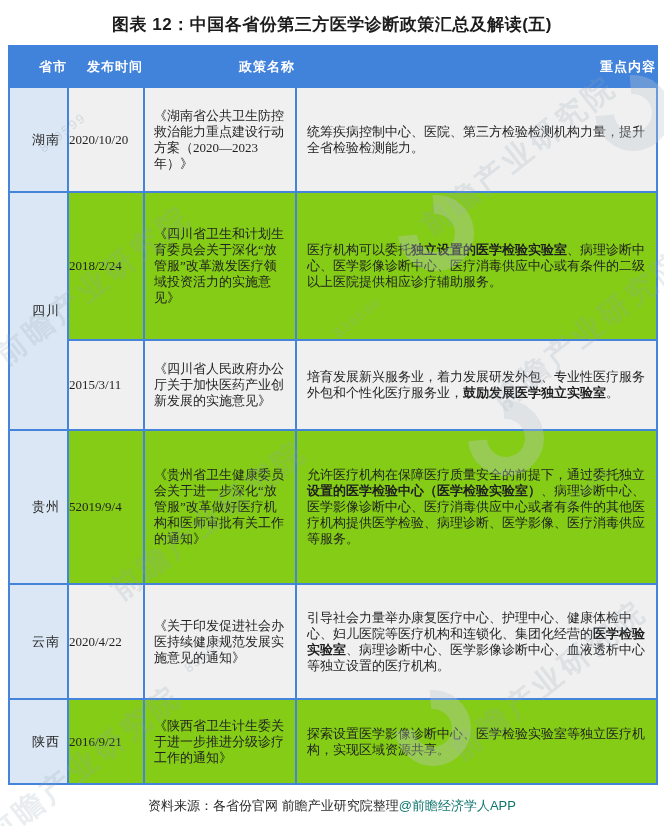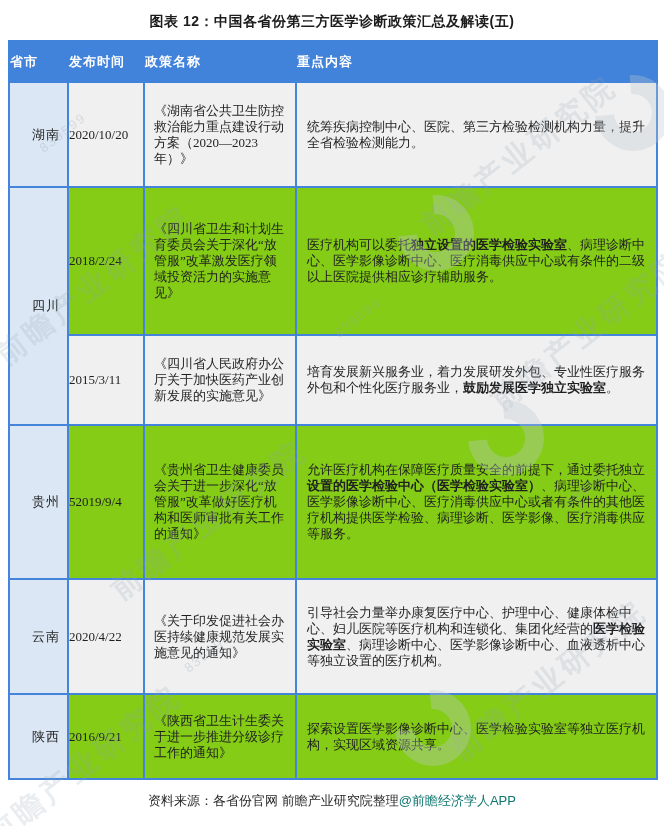--- a/index.html
+++ b/index.html
@@ -12,7 +12,7 @@
   }
   .page-title {
     text-align: center;
-    font-size: 14px;
+    font-size: 17px;
     font-weight: bold;
     color: #1c1c1c;
     padding-top: 13px;

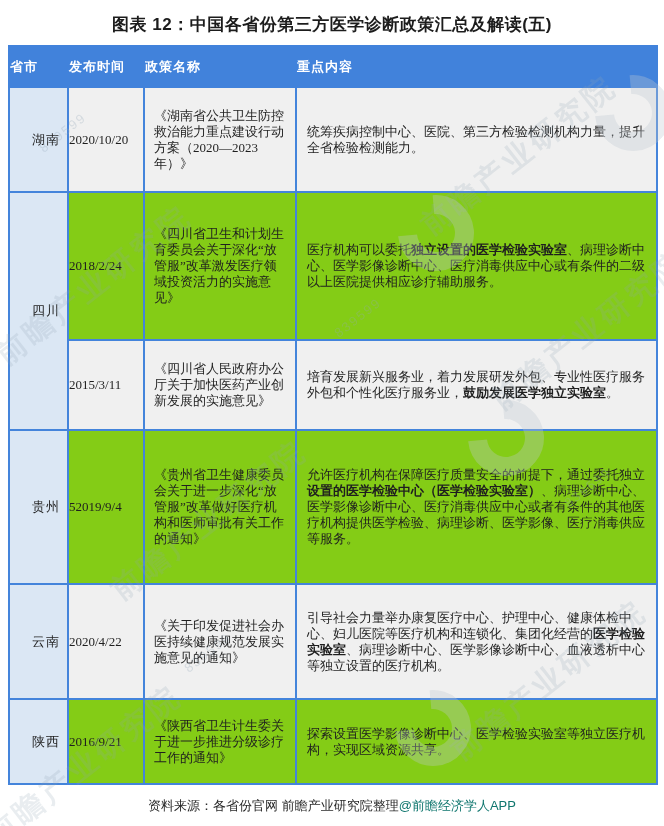--- a/index.html
+++ b/index.html
@@ -31,7 +31,7 @@
     font-size: 13px;
     font-weight: bold;
     height: 41px;
-    text-align: left;
+    text-align: right;
     letter-spacing: 1px;
   }
   .policy-table td {

